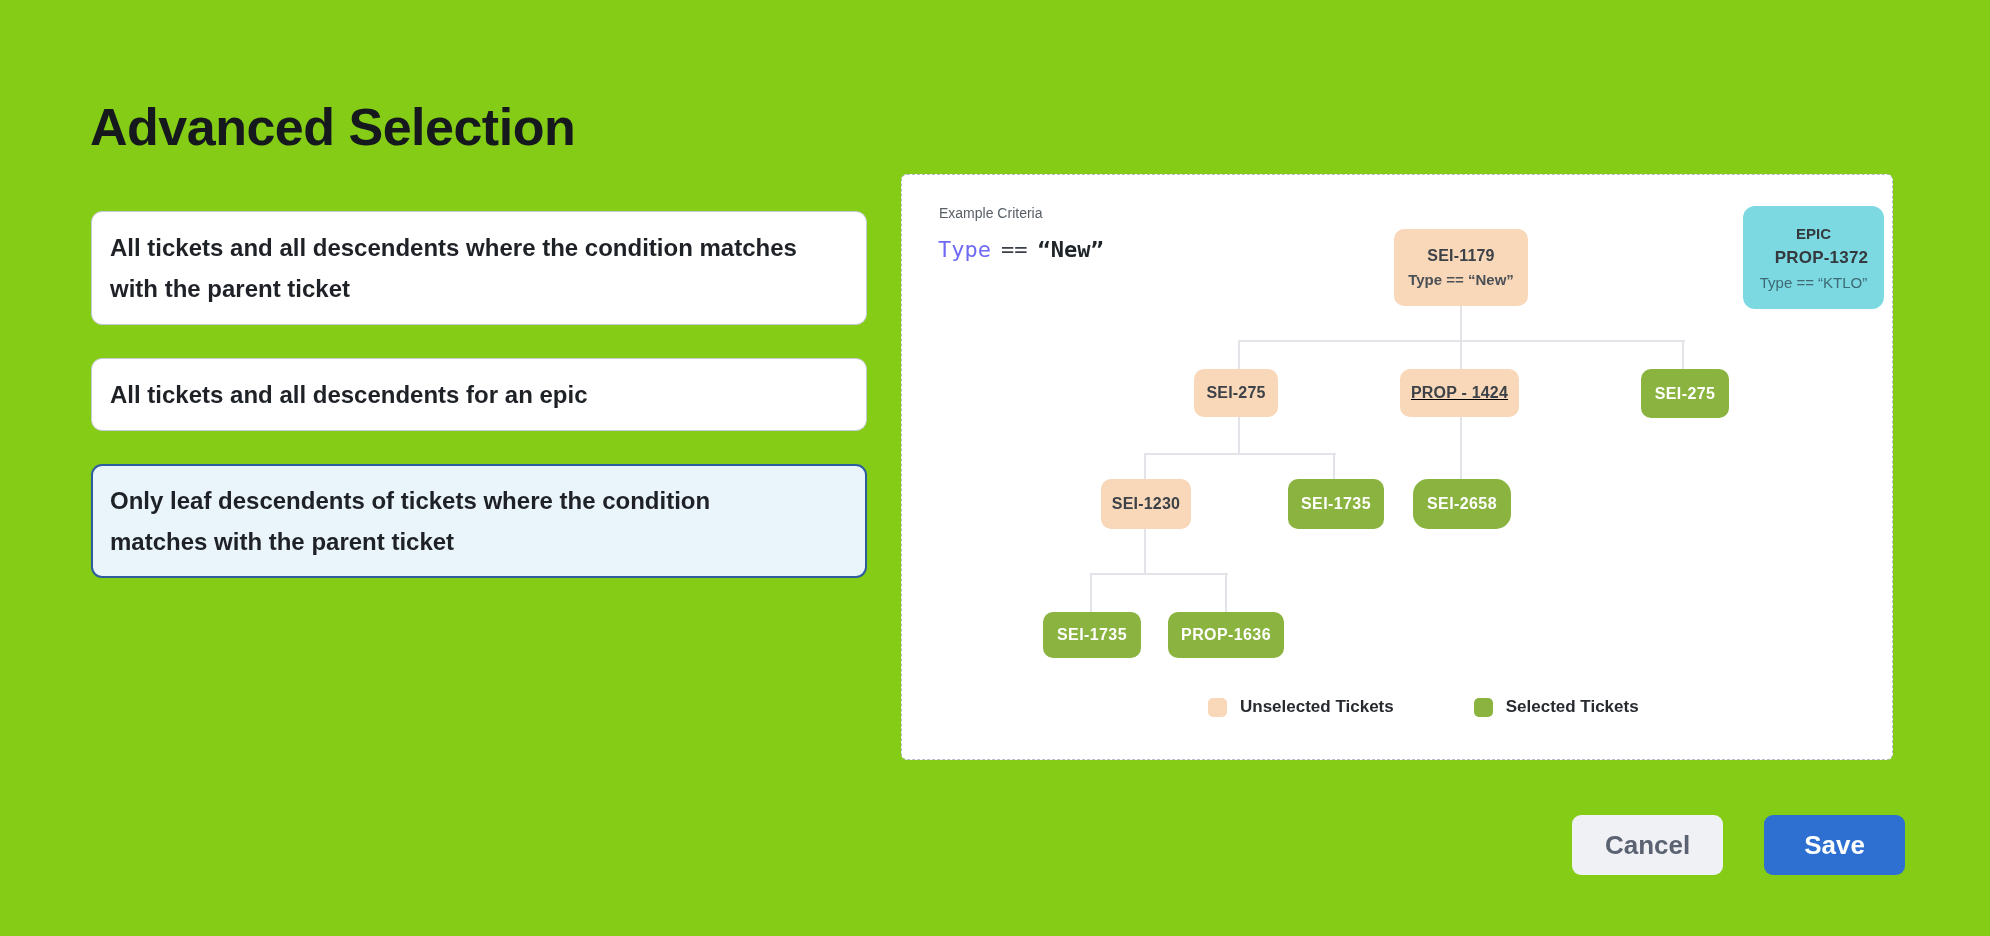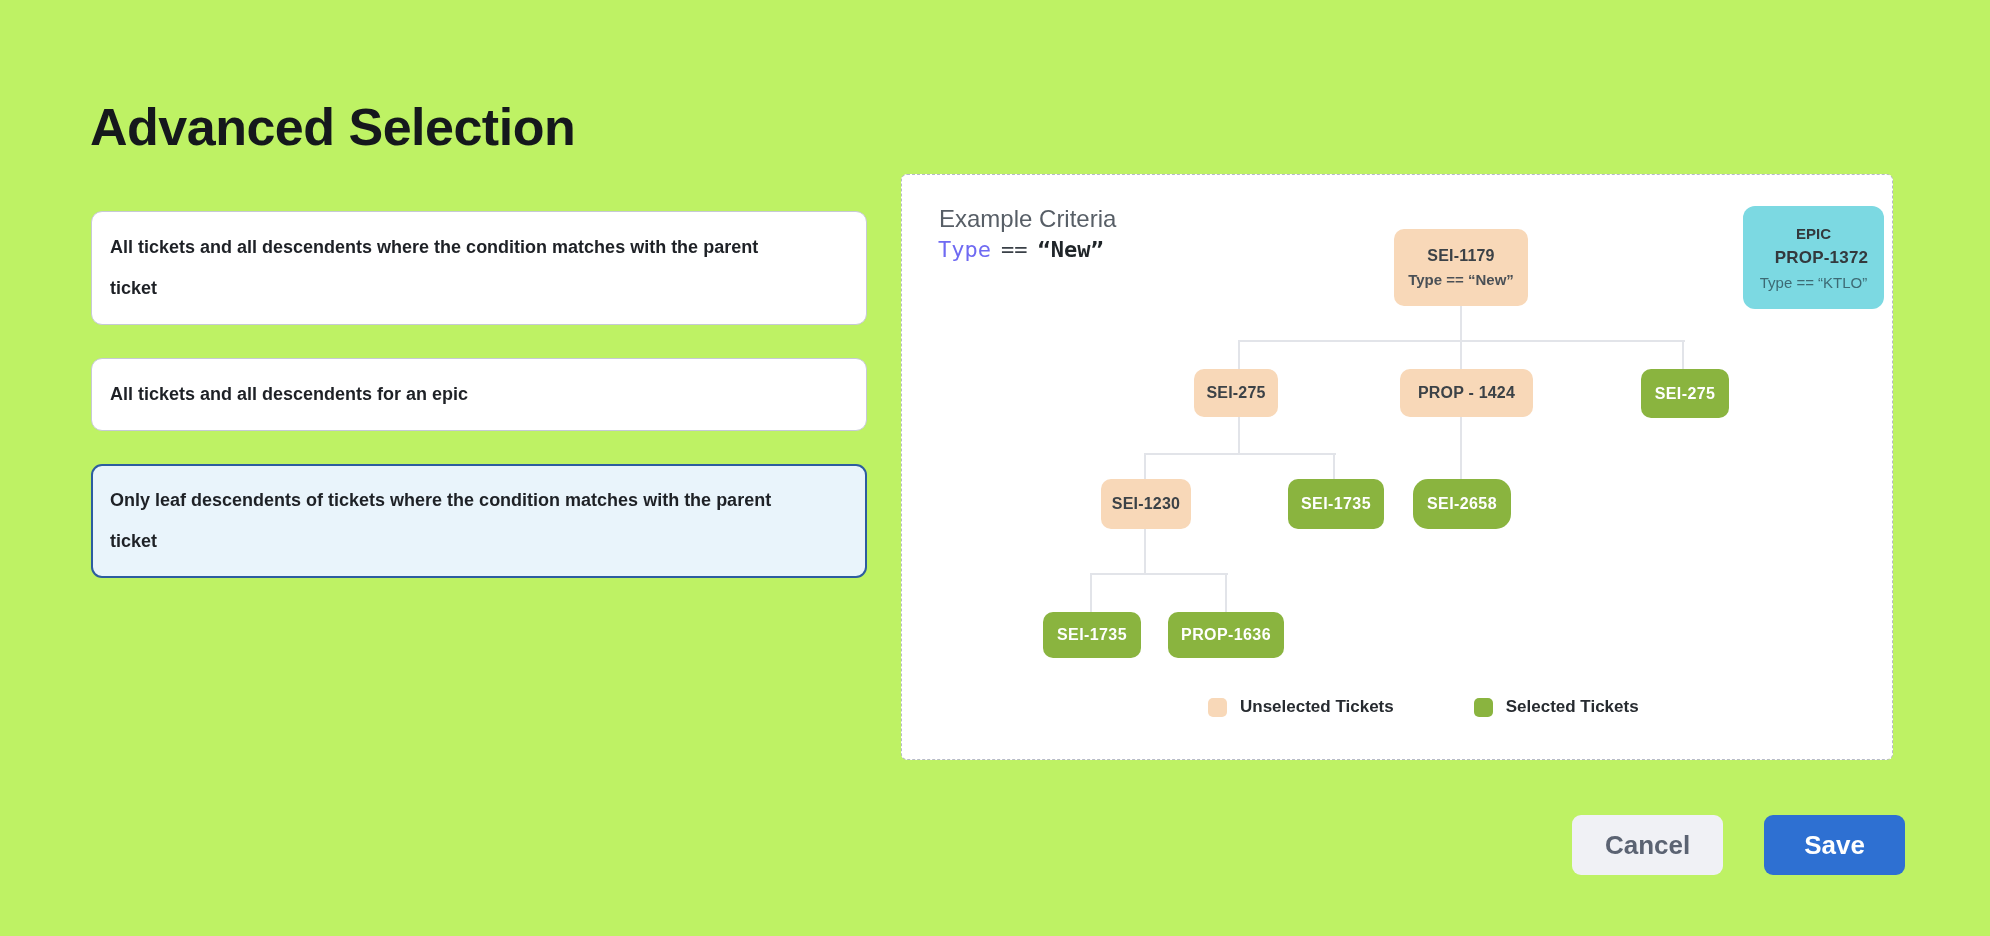--- a/index.html
+++ b/index.html
@@ -3,7 +3,7 @@
 <meta charset="utf-8">
 <style>
   html,body{margin:0;padding:0;background:#fff;font-family:"Liberation Sans","DejaVu Sans",sans-serif;}
-  #screen{position:relative;width:1990px;height:936px;background:#bef264;overflow:hidden;}
+  #screen{position:relative;width:1990px;height:936px;background:#84cc16;overflow:hidden;}
 
   .page-title{position:absolute;left:90px;top:62px;font-size:52px;font-weight:700;
     letter-spacing:-0.5px;color:#15181c;}

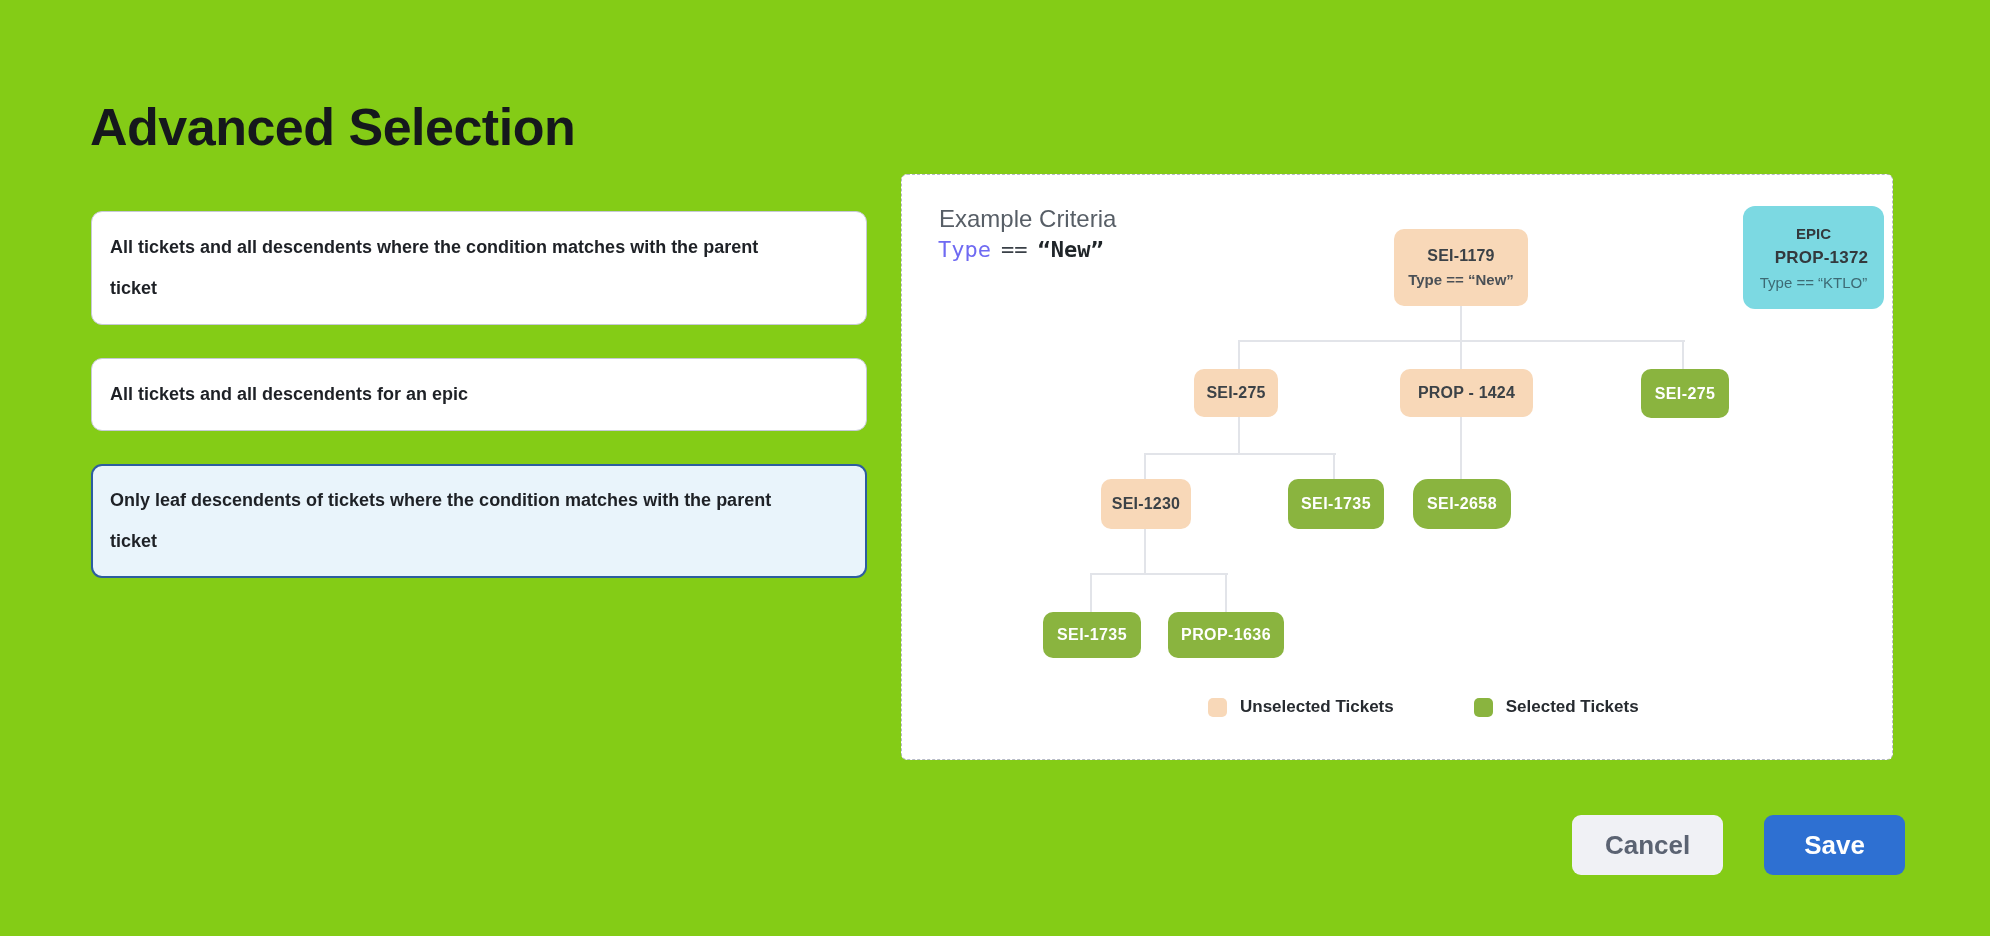--- a/index.html
+++ b/index.html
@@ -20,7 +20,7 @@
   
   .panel{position:absolute;left:901px;top:174px;width:992px;height:586px;box-sizing:border-box;
     border:1px dashed var(--c-dotted);border-radius:6px;background:#fff;}
-  .panel-heading{position:absolute;left:37px;top:30px;font-size:24px;color:var(--c-heading_gray);}
+  .panel-heading{position:absolute;left:37px;top:30px;font-size:14px;color:var(--c-heading_gray);}
   .criteria{position:absolute;left:36px;top:62px;font-family:"DejaVu Sans Mono","Liberation Mono",monospace;
     font-size:22px;}
   .criteria .field{color:var(--c-code_field);font-weight:500;}

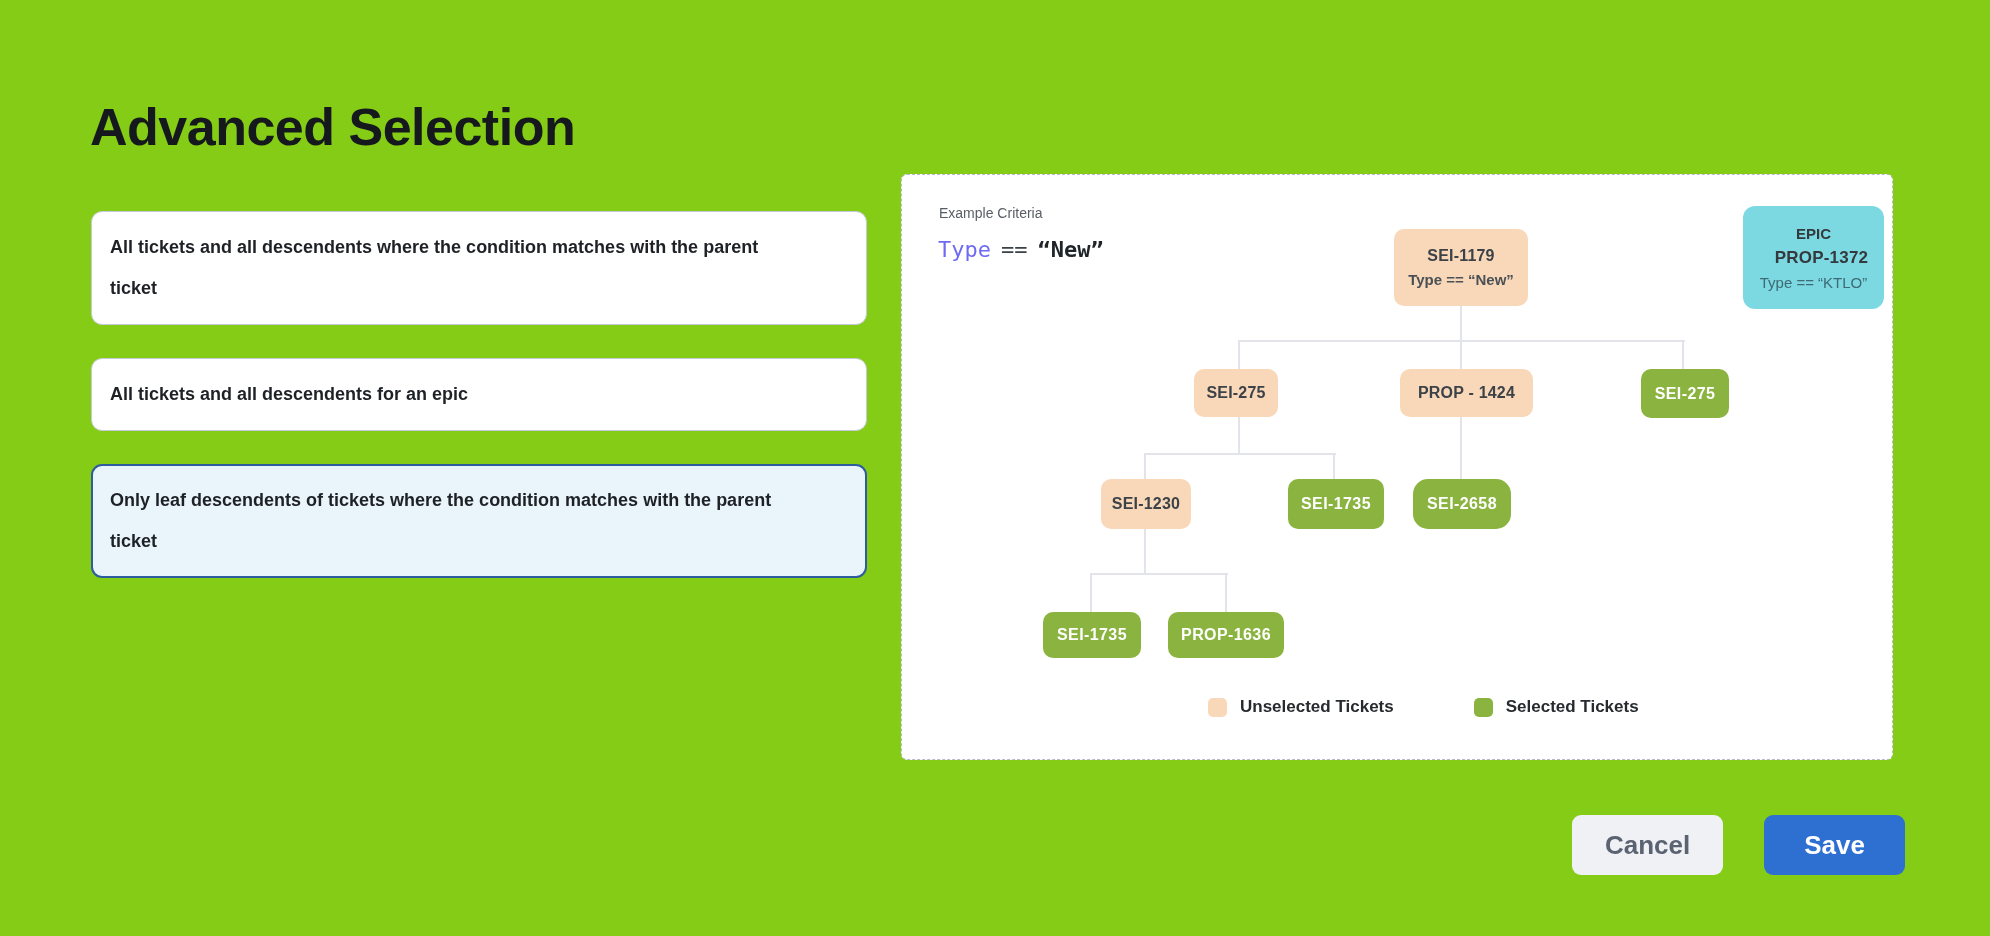--- a/index.html
+++ b/index.html
@@ -14,7 +14,7 @@
     border-radius:11px;padding:15px 40px 15px 18px;margin-bottom:33px;cursor:pointer;}
   .option-card.selected{border:2.5px solid var(--c-selected_border);background:var(--c-selected_bg);
     padding:14px 39px 14px 17px;}
-  .option-label{display:inline-block;max-width:700px;font-size:18px;font-weight:600;
+  .option-label{display:inline-block;max-width:700px;font-size:24px;font-weight:600;
     line-height:41px;color:#1e2126;}
 
   

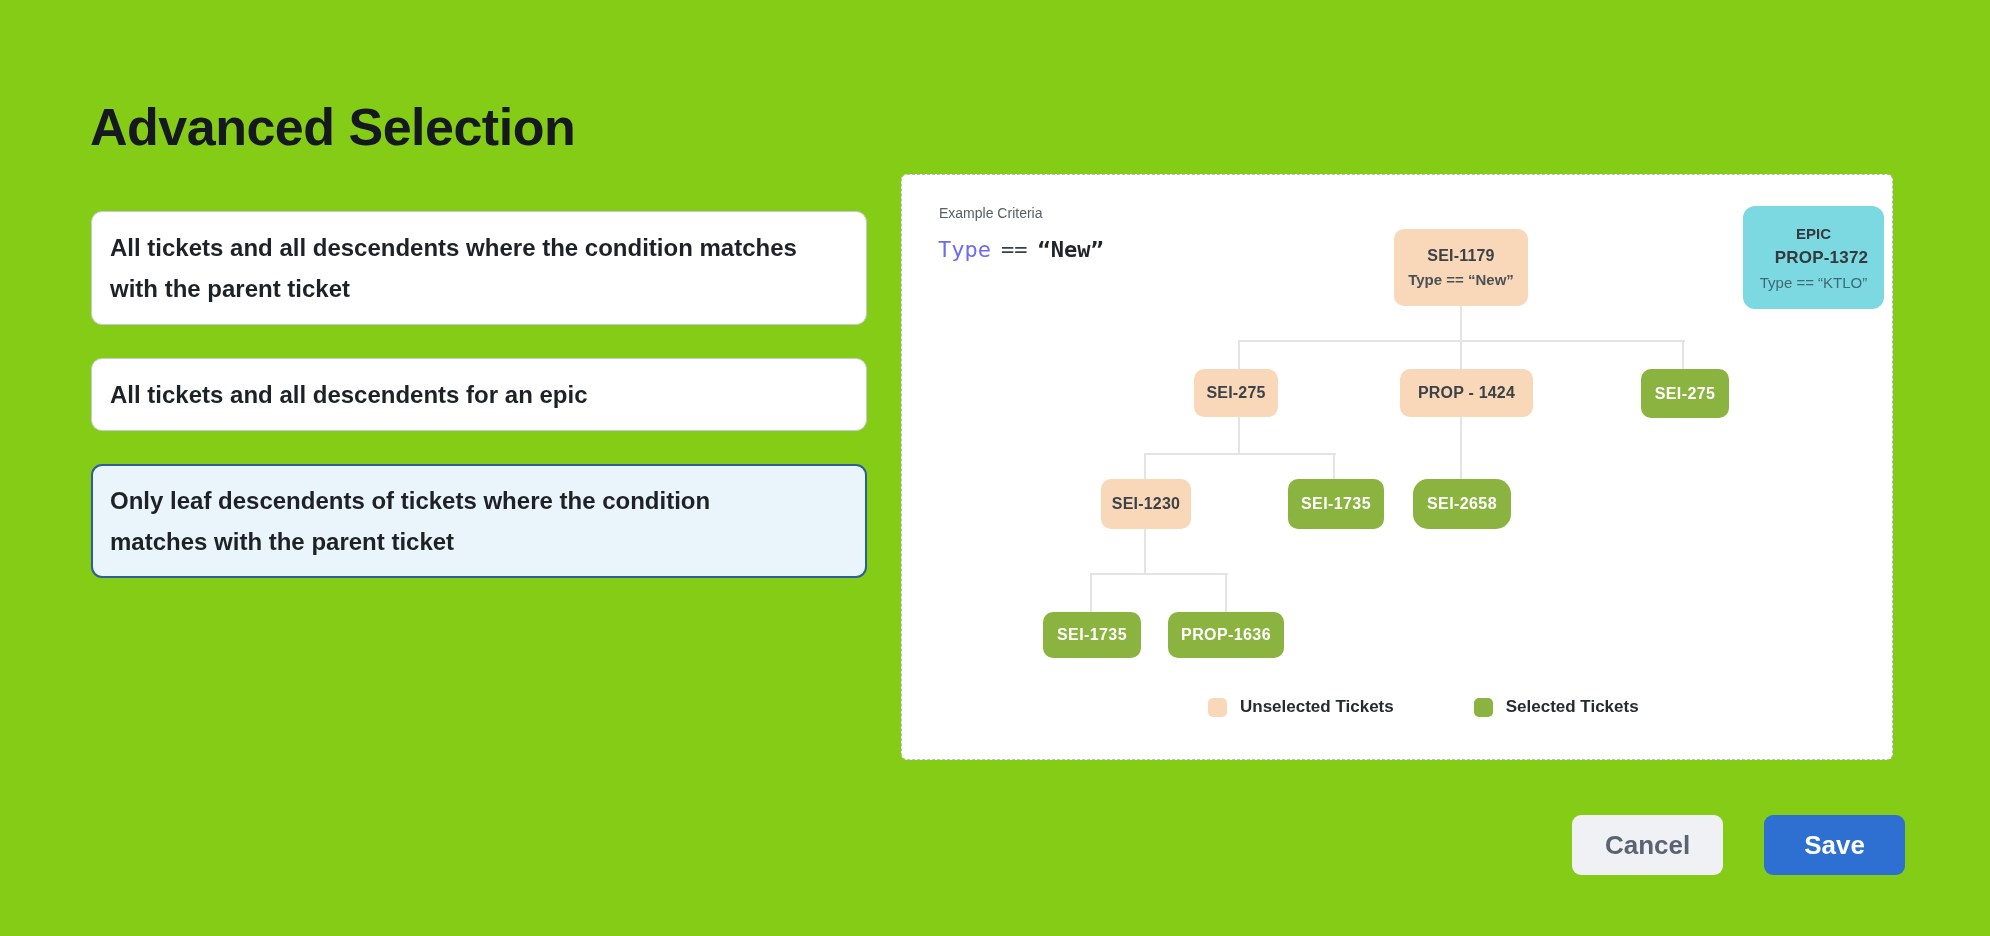--- a/index.html
+++ b/index.html
@@ -113,7 +113,7 @@
       <div class="node v-unselected" style="left: 292px; top: 194px; width: 84px; height: 48px;">
         <span class="node-label">SEI-275</span>
       </div>
-      <div class="node v-unselected" style="left: 498px; top: 194px; width: 133px; height: 48px;">
+      <div class="node v-unselected" style="left: 498px; top: 194px; width: 119px; height: 48px; text-decoration: underline;">
         <span class="node-label">PROP - 1424</span>
       </div>
       <div class="node v-selected" style="left: 739px; top: 194px; width: 88px; height: 49px;">

